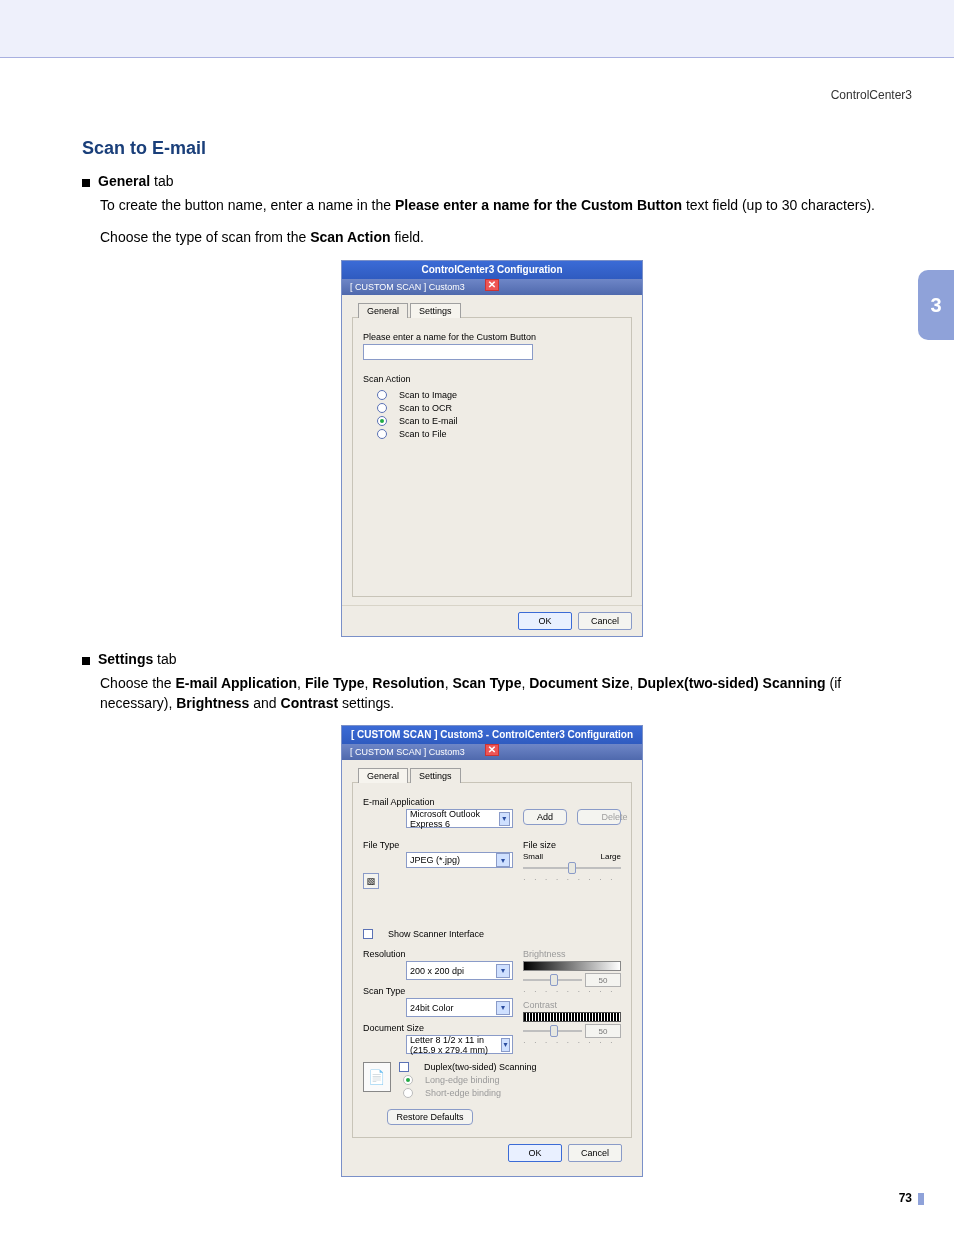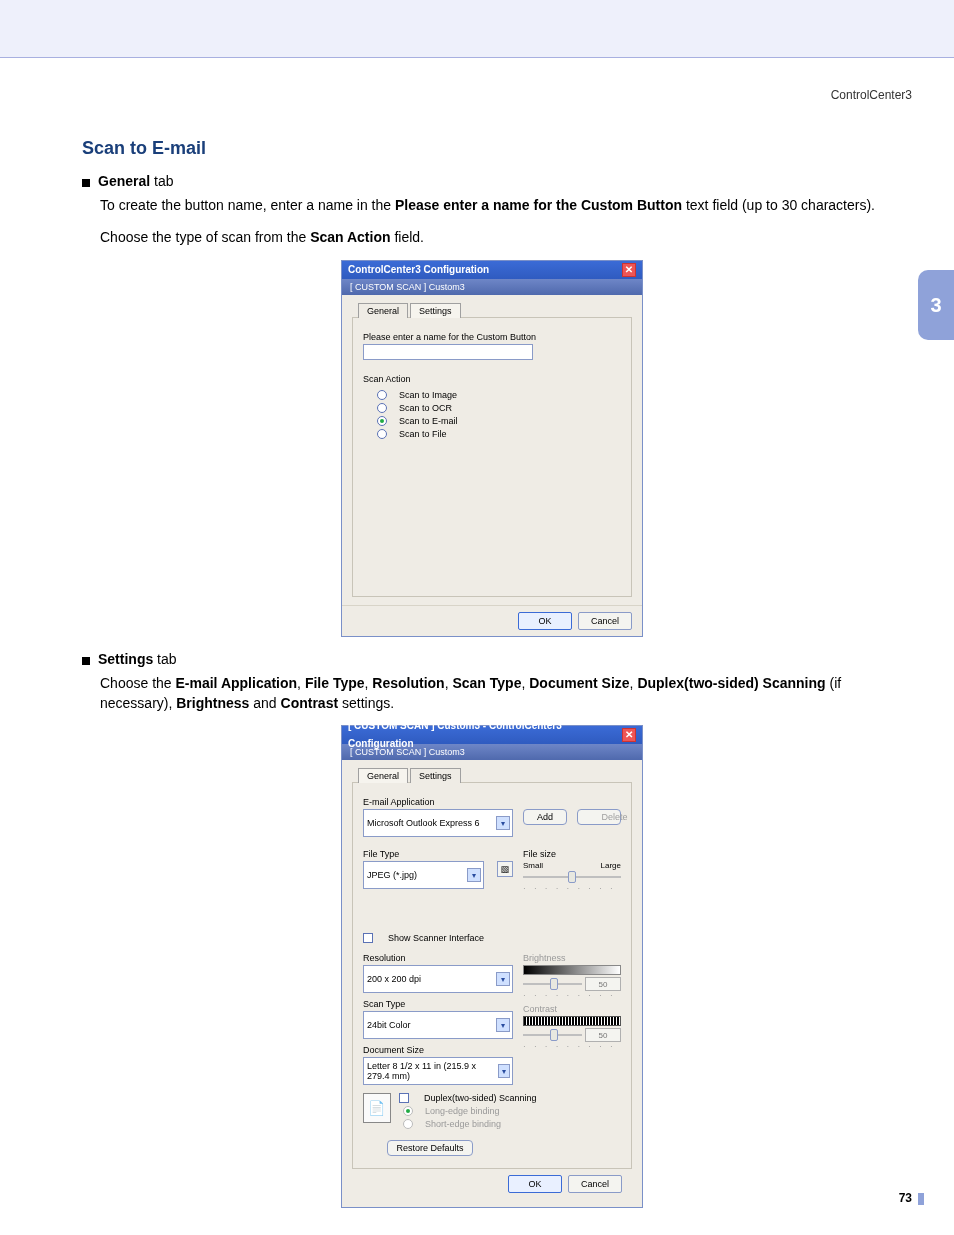--- a/index.html
+++ b/index.html
@@ -57,7 +57,7 @@
     height:18px; line-height:18px; padding:0 6px;
     background:linear-gradient(#3b6bd6,#2f5bc0);
     color:#fff; font-weight:bold; font-size:10px;
-    display:flex; justify-content:space-between; align-items:center;
+    display:flex; justify-content:space-between; align-items:center;flex-direction:column;
   }
   .dlg-close {
     width:14px; height:14px; background:#e55; border:1px solid #c33;

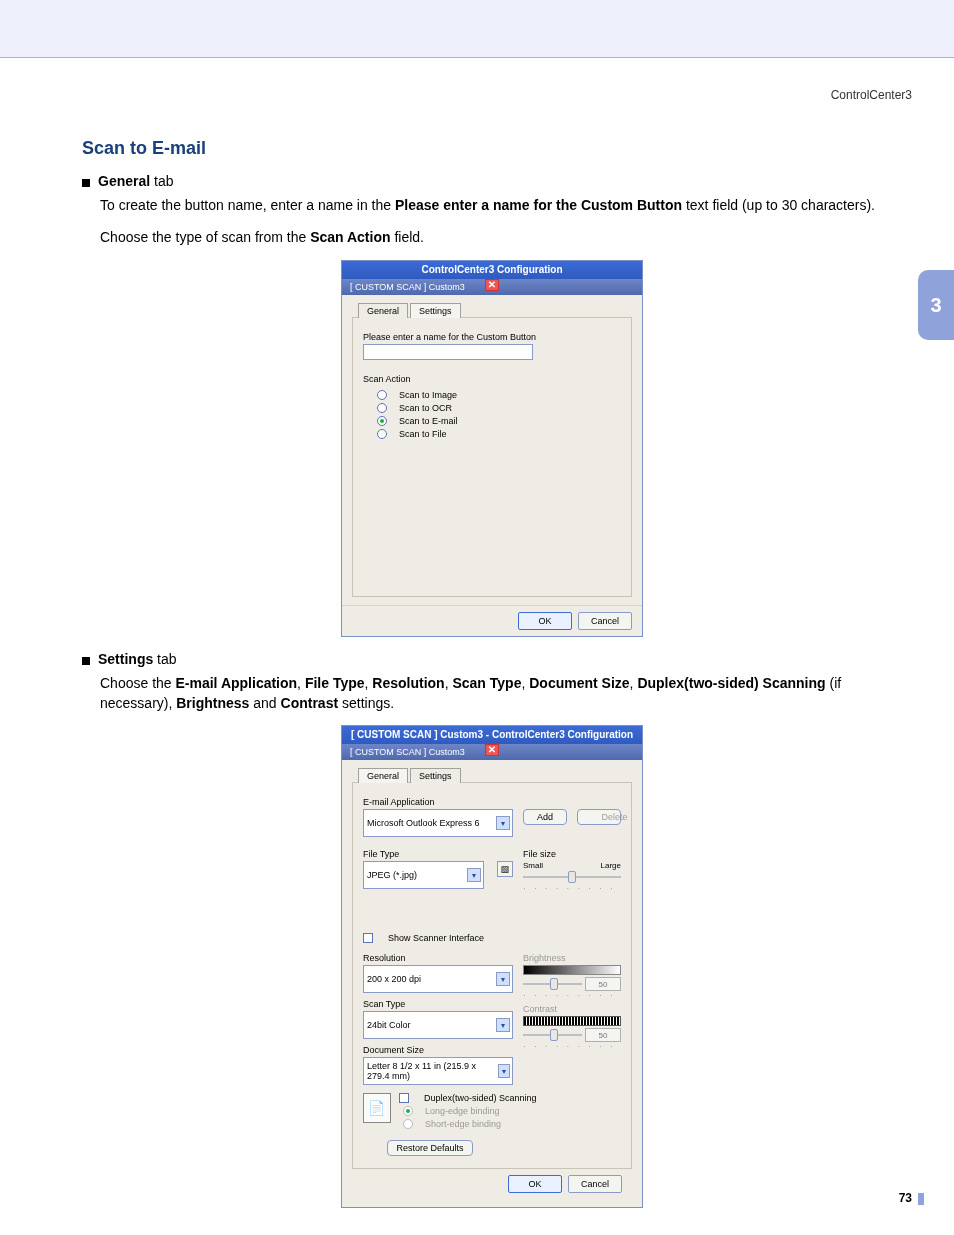--- a/index.html
+++ b/index.html
@@ -108,9 +108,9 @@
   .col-l { flex:1; }
   .col-r { width:98px; }
   .dd {
-    height:28px; border:1px solid #8a9bc8; background:#fff;
+    height:19px; border:1px solid #8a9bc8; background:#fff;
     display:flex; align-items:center; justify-content:space-between;
-    padding:0 2px 0 3px; font-size:9px;
+    padding:0 2px 0 3px; font-size:9px;margin-left:43px;
   }
   .dd-arrow {
     width:14px; height:14px; background:#cfe0ff; border:1px solid #8a9bc8;

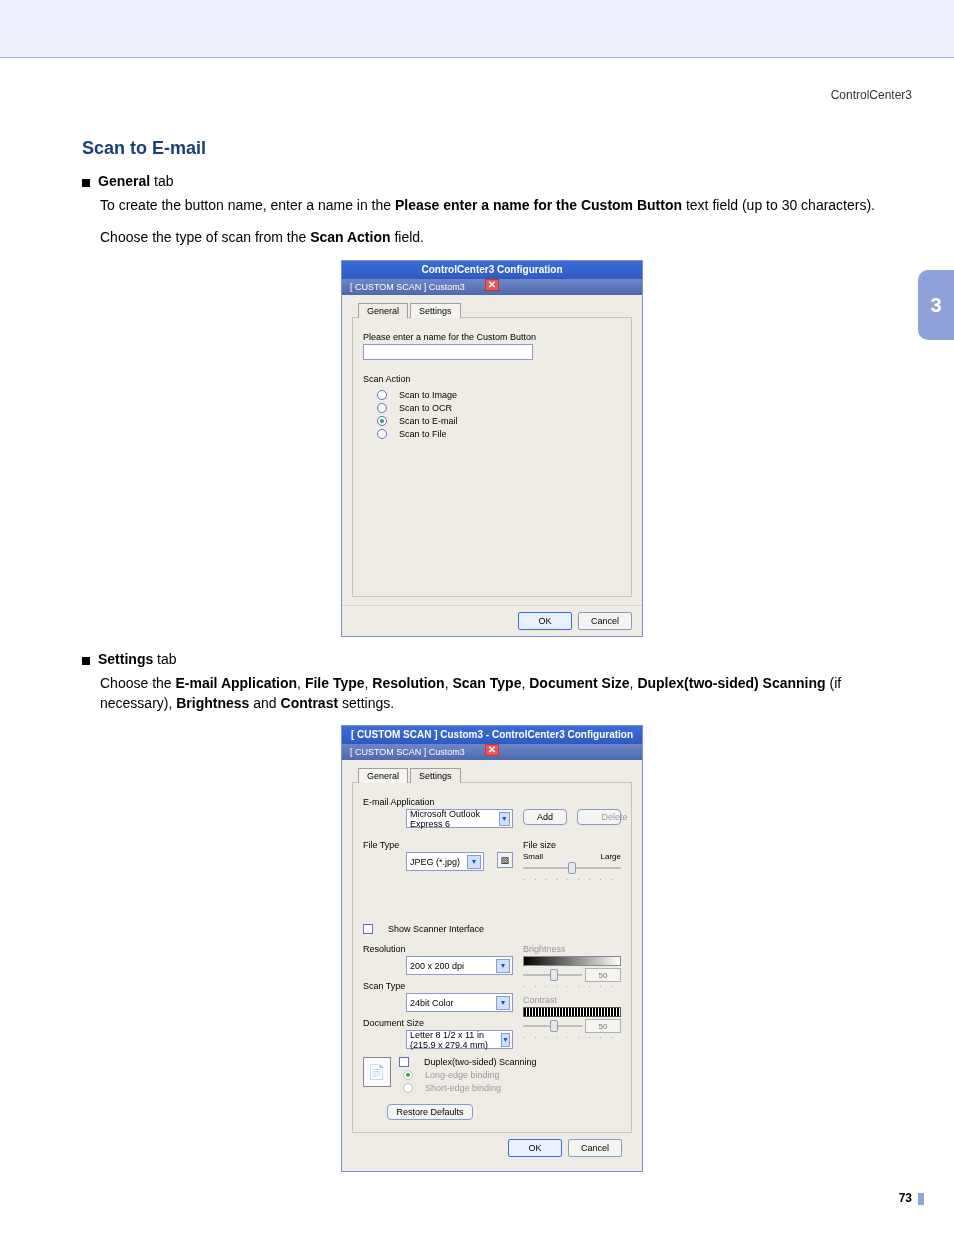--- a/index.html
+++ b/index.html
@@ -254,7 +254,7 @@
         <div class="row-2col" style="margin-top:6px;">
           <div class="col-l">
             <div class="field-label">File Type</div>
-            <div style="display:flex; gap:13px;">
+            <div style="display:flex; gap:5px;flex-direction:column;">
               <div class="dd" style="flex:1">
                 <span>JPEG (*.jpg)</span>
                 <span class="dd-arrow">▾</span>

